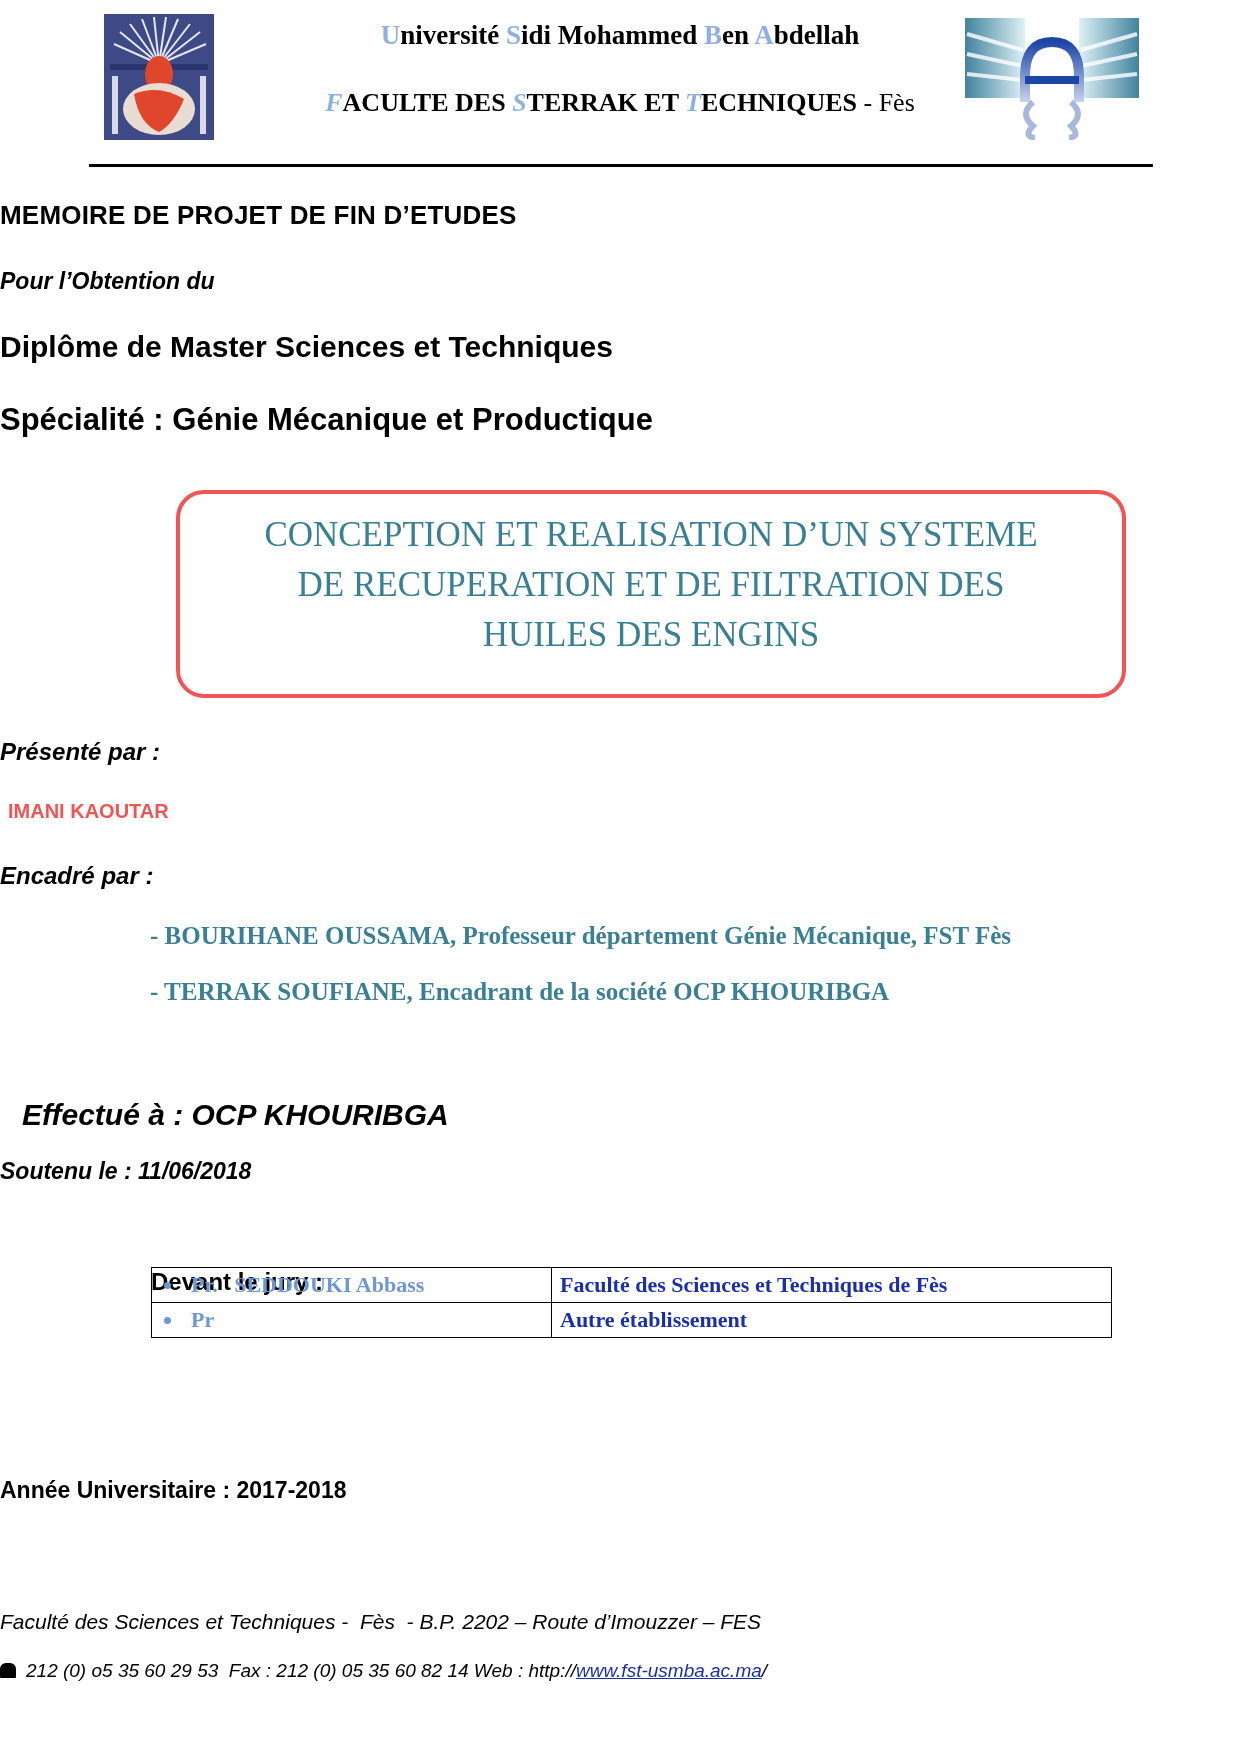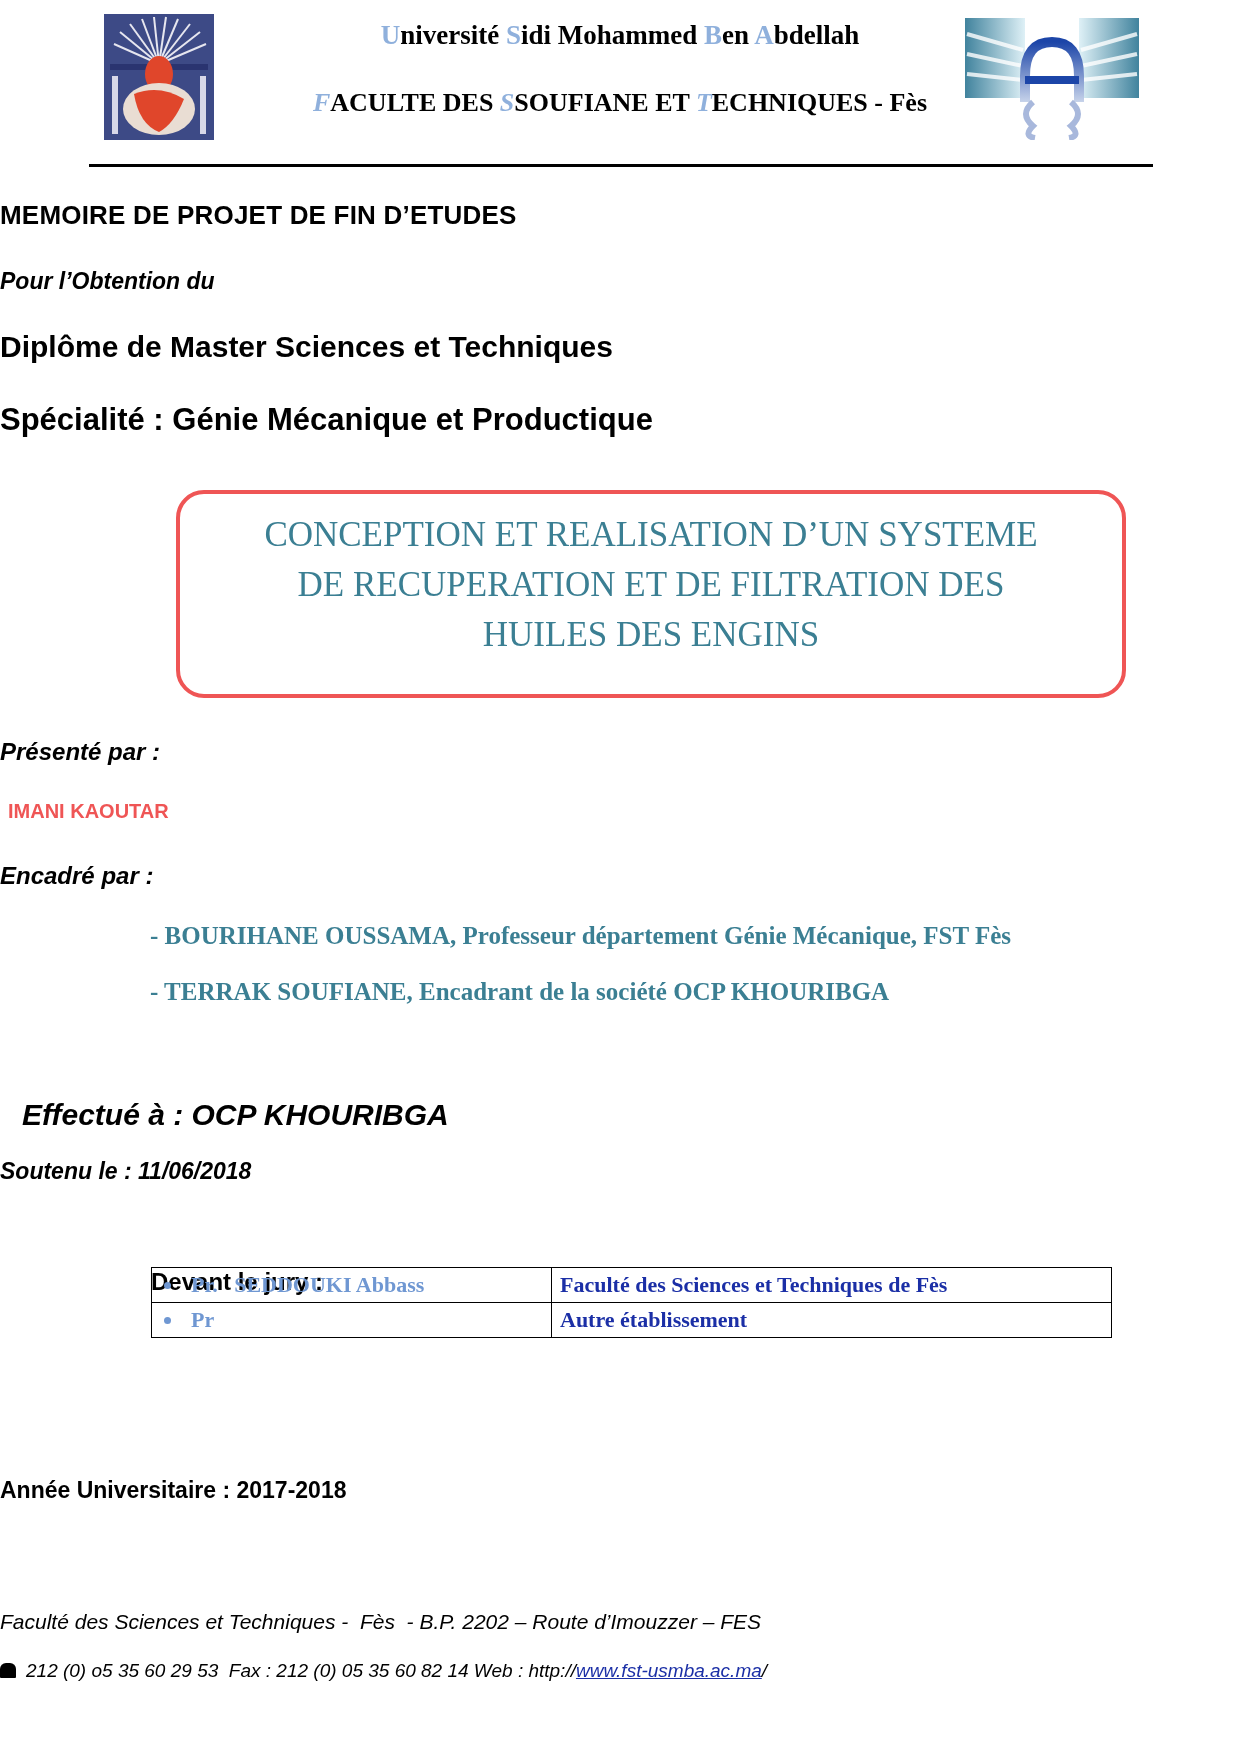--- a/index.html
+++ b/index.html
@@ -83,7 +83,7 @@
 </div>
 
 <div class="abs fac-name serif">
-  <span><span class="init-i">F</span><span>ACULTE DES </span></span><span><span class="init-i">S</span><span>SOUFIANE ET </span></span><span><span class="init-i">T</span><span>ECHNIQUES</span></span><span class="fes"> - Fès</span>
+  <span><span class="init-i">F</span><span>ACULTE DES </span></span><span><span class="init-i">S</span><span>TERRAK ET </span></span><span><span class="init-i">T</span><span>ECHNIQUES</span></span><span class="fes"> - Fès</span>
 </div>
 
 <div class="abs logo-right">

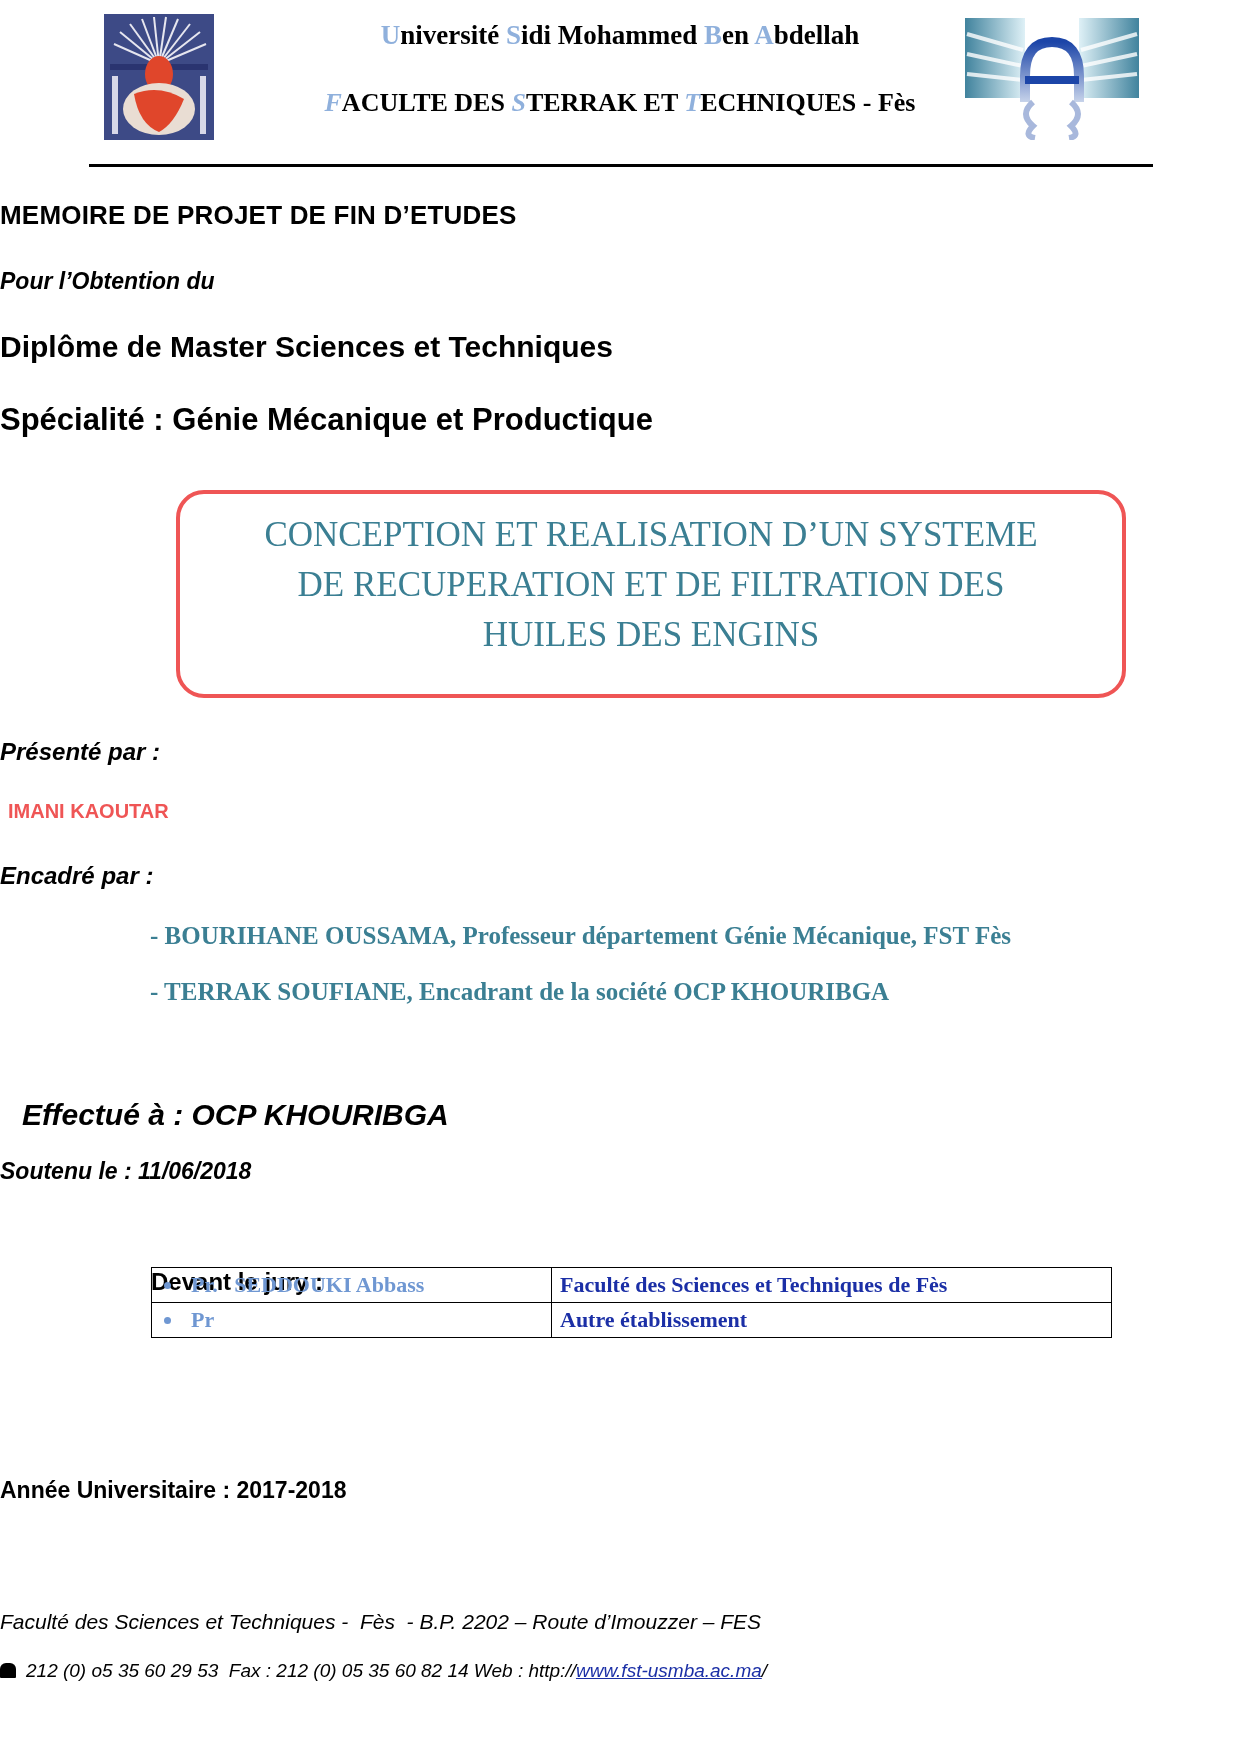--- a/index.html
+++ b/index.html
@@ -16,7 +16,7 @@
   .fac-name { top:88px; left:250px; width:740px; text-align:center; font-size:26px; font-weight:bold; }
   .init { color:#8fb0dc; }
   .init-i { color:#8fb0dc; font-style:italic; }
-  .fes { font-weight:bold; }
+  .fes { font-weight:normal; }
   .rule { left:89px; top:164px; width:1064px; height:3px; background:#000; }
 
   .memoire { top:200px; font-size:26px; font-weight:bold; letter-spacing:0.2px; }

